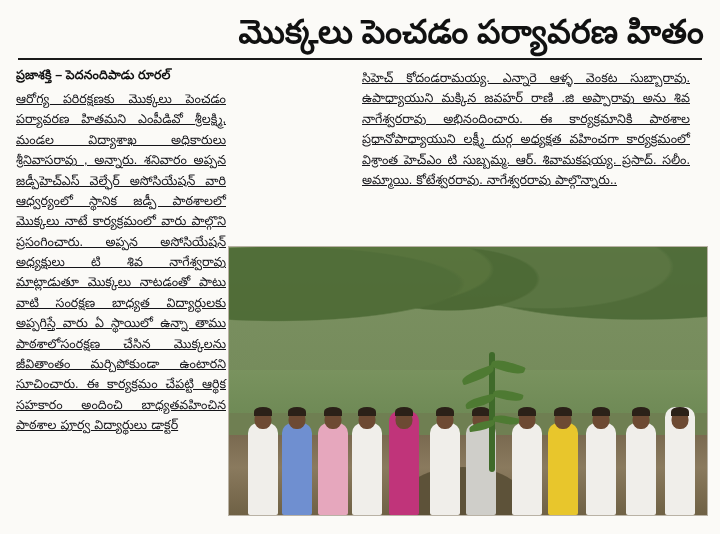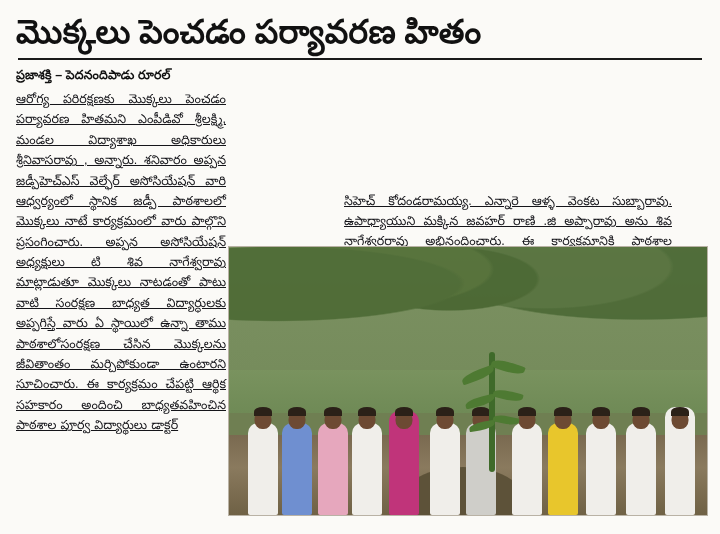--- a/index.html
+++ b/index.html
@@ -27,7 +27,7 @@
     font-size: 33px;
     line-height: 1.15;
     color: #111;
-    text-align: left;
+    text-align: right;
     letter-spacing: 0.3px;
     margin: 4px 0 2px 0;
     white-space: nowrap;

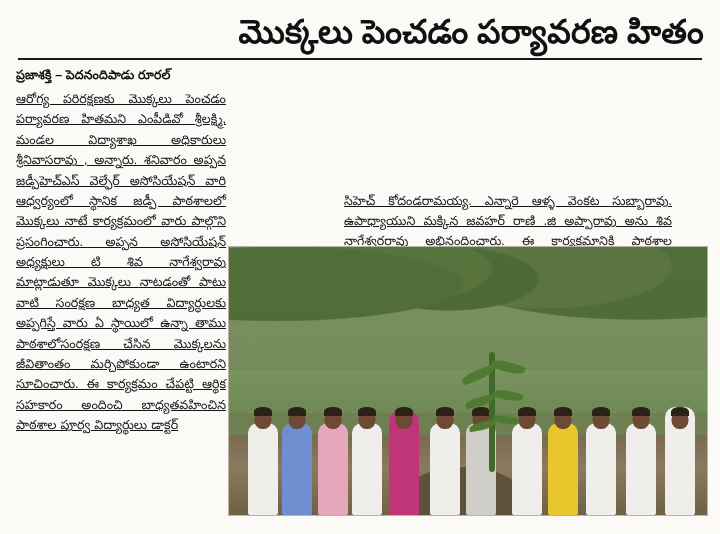--- a/index.html
+++ b/index.html
@@ -39,7 +39,8 @@
   }
   .columns {
     display: flex;
-    align-items: center;
+    gap: 18px;
+    align-items: flex-start;
   }
   .col {
     width: 328px;

